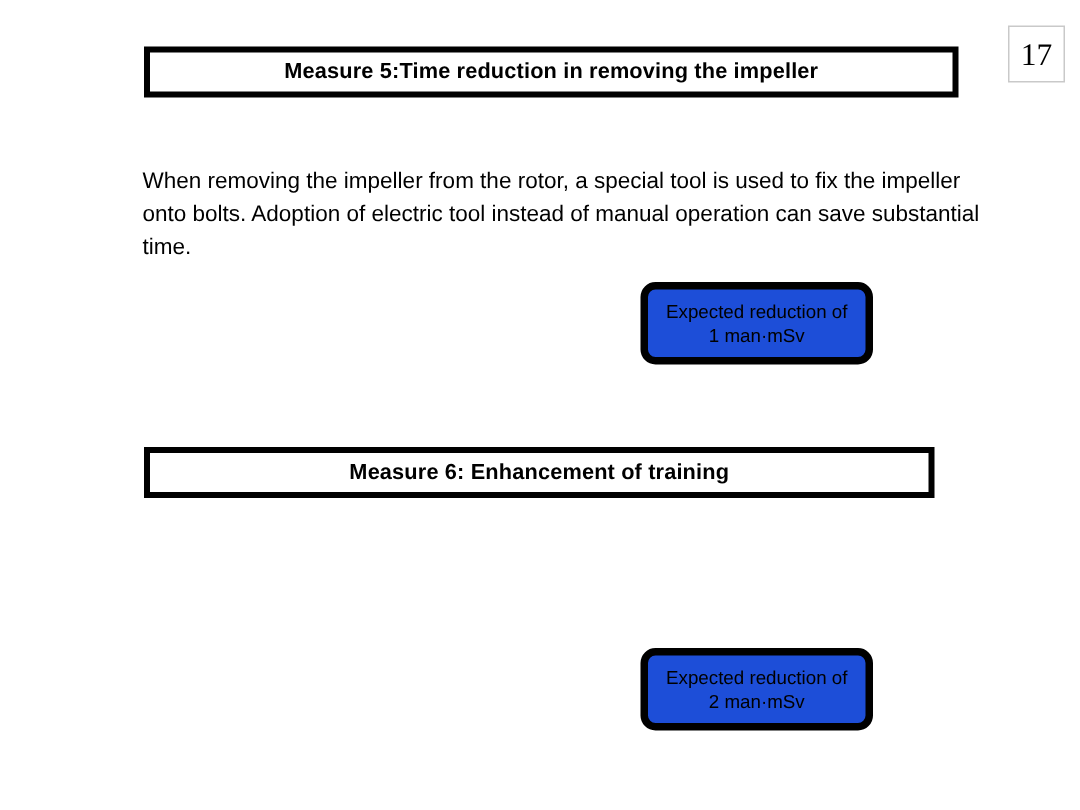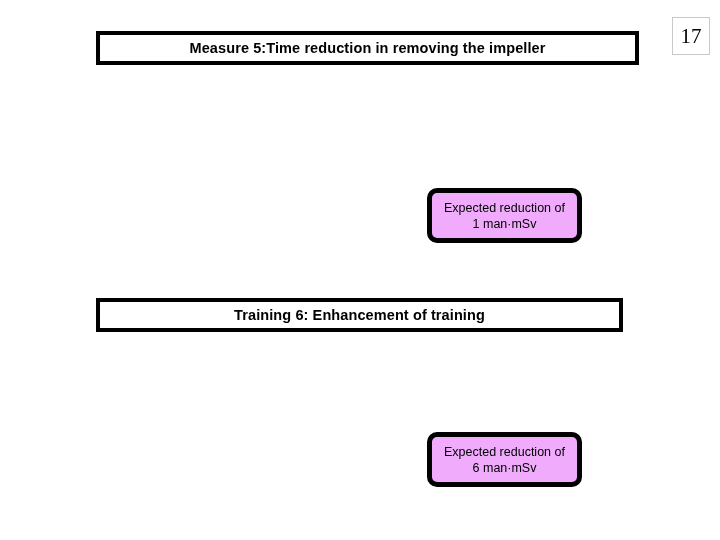--- a/index.html
+++ b/index.html
@@ -134,6 +134,7 @@
     <span class="heading-text">Measure 5:Time reduction in removing the impeller</span>
   </div>
 
+  <div class="body-text" id="body-text-1">When removing the impeller from the rotor, a special tool is used to fix the impeller onto bolts. Adoption of electric tool instead of manual operation can save substantial time.</div>
 
   <div class="callout-box" id="callout-box-1">
     <span class="callout-line">Expected reduction of</span>

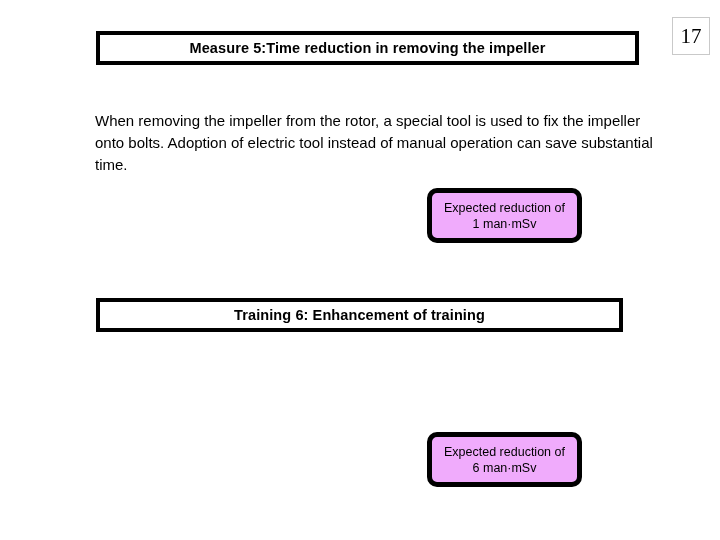--- a/index.html
+++ b/index.html
@@ -94,7 +94,7 @@
   
   .callout-box {
     position: absolute;
-    background: #f0abfc;
+    background: #1d4ed8;
     border: 5px solid #000000;
     border-radius: 10px;
     box-sizing: border-box;

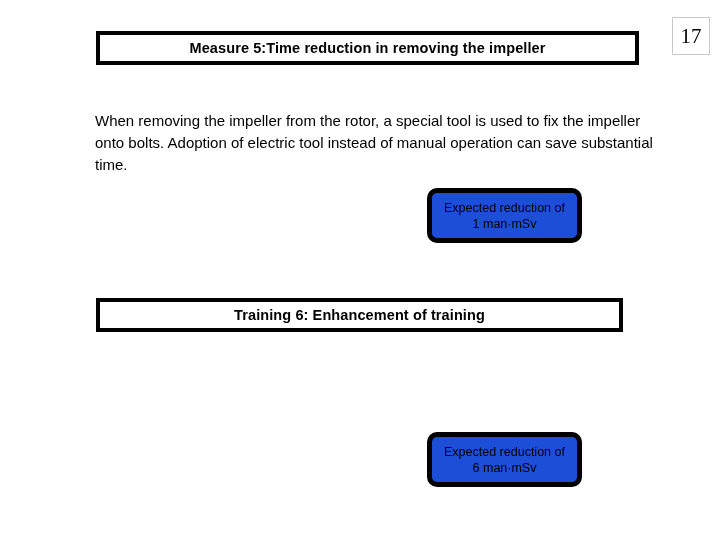--- a/index.html
+++ b/index.html
@@ -142,7 +142,7 @@
   </div>
 
   <div class="heading-box" id="heading-box-2">
-    <span class="heading-text">Training 6: Enhancement of training</span>
+    <span class="heading-text">Measure 6: Enhancement of training</span>
   </div>
 
 

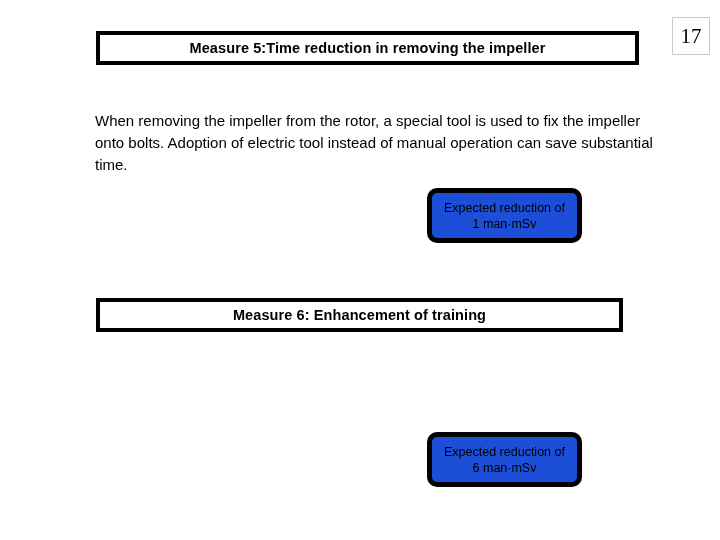--- a/index.html
+++ b/index.html
@@ -148,7 +148,7 @@
 
   <div class="callout-box" id="callout-box-2">
     <span class="callout-line">Expected reduction of</span>
-    <span class="callout-line">6 man·mSv</span>
+    <span class="callout-line">2 man·mSv</span>
   </div>
 
 </div>

